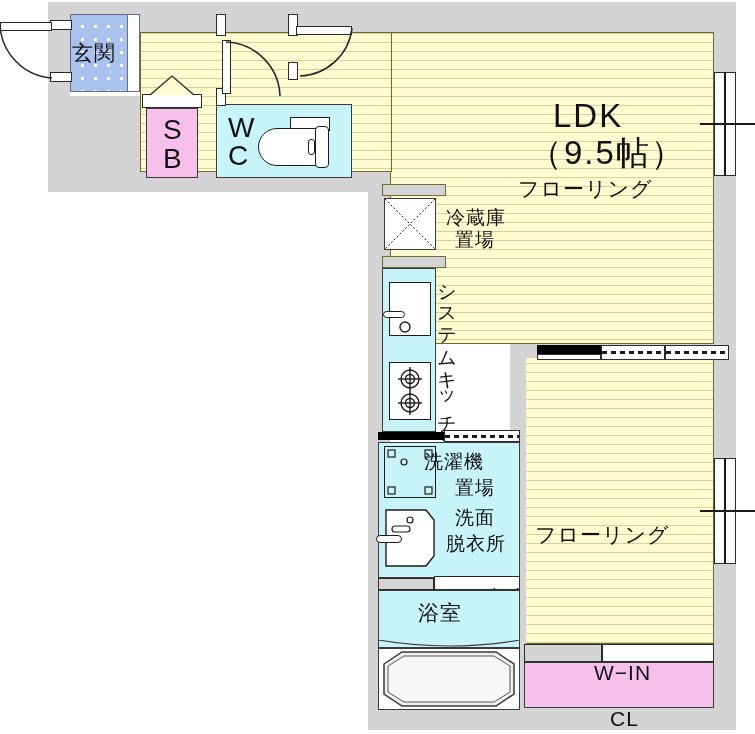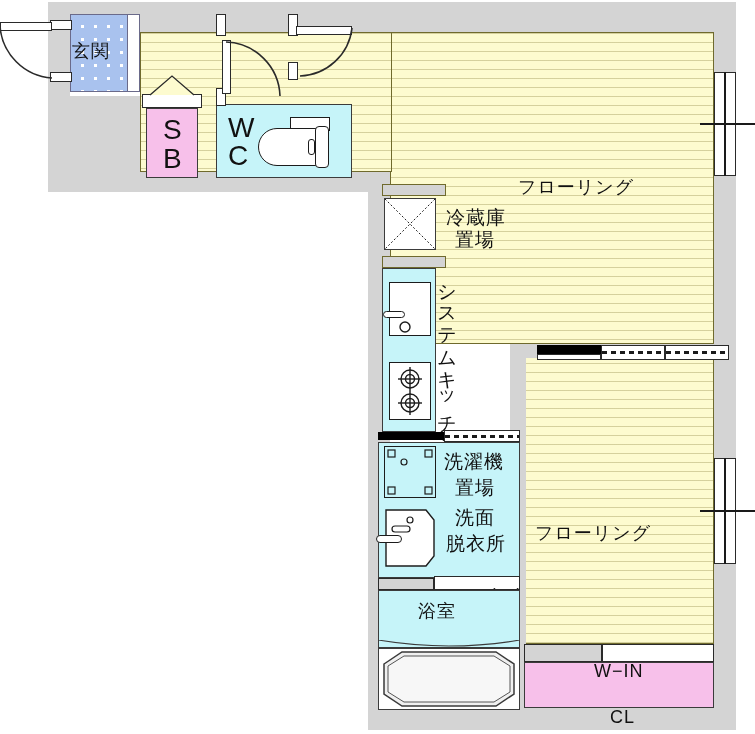--- a/index.html
+++ b/index.html
@@ -40,7 +40,7 @@
   
   .lbl{position:absolute;color:#111;white-space:nowrap;line-height:1;}
   .lbl-big{font-size:33px;letter-spacing:2px;}
-  .lbl-mid{font-size:18px;letter-spacing:1px;}
+  .lbl-mid{font-size:21px;letter-spacing:1px;}
   .lbl-sm{font-size:19px;letter-spacing:1px;}
   .lbl-sb{font-size:28px;letter-spacing:0px;}
   .vert{writing-mode:vertical-rl;text-orientation:upright;letter-spacing:0px;}

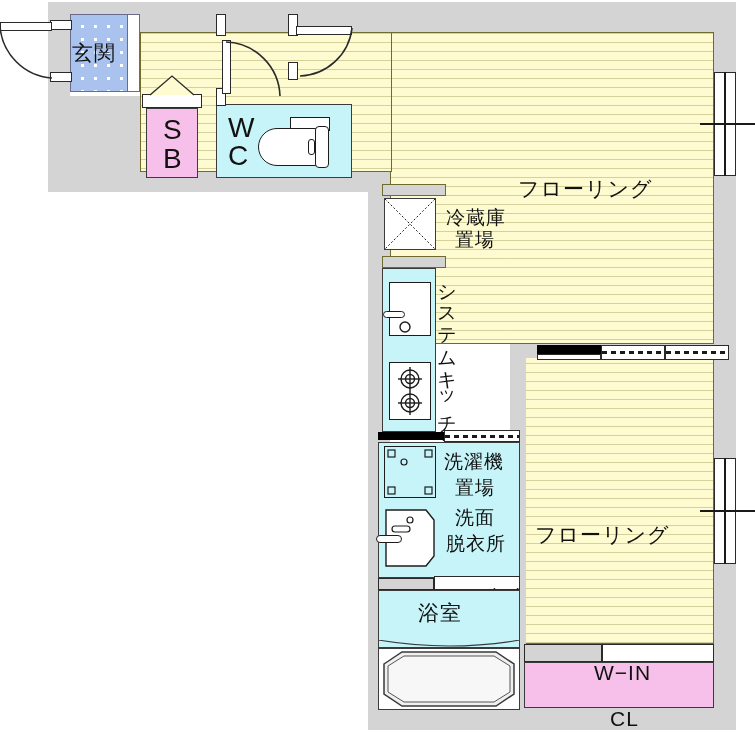--- a/index.html
+++ b/index.html
@@ -217,6 +217,7 @@
 
   <div class="lbl lbl-mid" style="left:535px;top:524px;">フローリング</div>
 
+  <div class="lbl lbl-big" style="left:553px;top:99px;">LDK</div>
   <div class="lbl lbl-mid" style="left:518px;top:178px;">フローリング</div>
 
   <div class="abs sash-black" style="left:537px;top:345px;width:64px;height:9px;"></div>

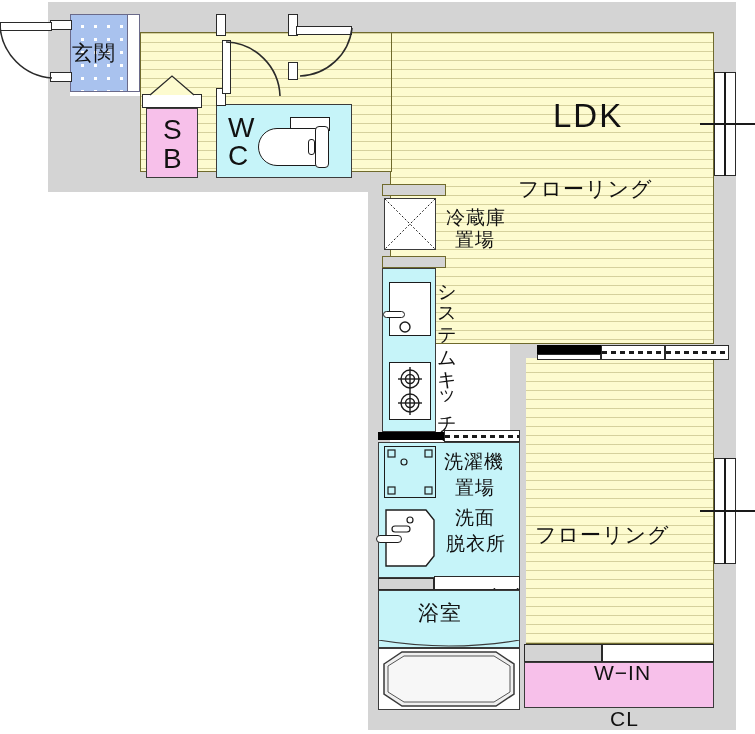--- a/index.html
+++ b/index.html
@@ -218,6 +218,7 @@
   <div class="lbl lbl-mid" style="left:535px;top:524px;">フローリング</div>
 
   <div class="lbl lbl-big" style="left:553px;top:99px;">LDK</div>
+  <div class="lbl lbl-big" style="left:529px;top:136px;">（9.5帖）</div>
   <div class="lbl lbl-mid" style="left:518px;top:178px;">フローリング</div>
 
   <div class="abs sash-black" style="left:537px;top:345px;width:64px;height:9px;"></div>

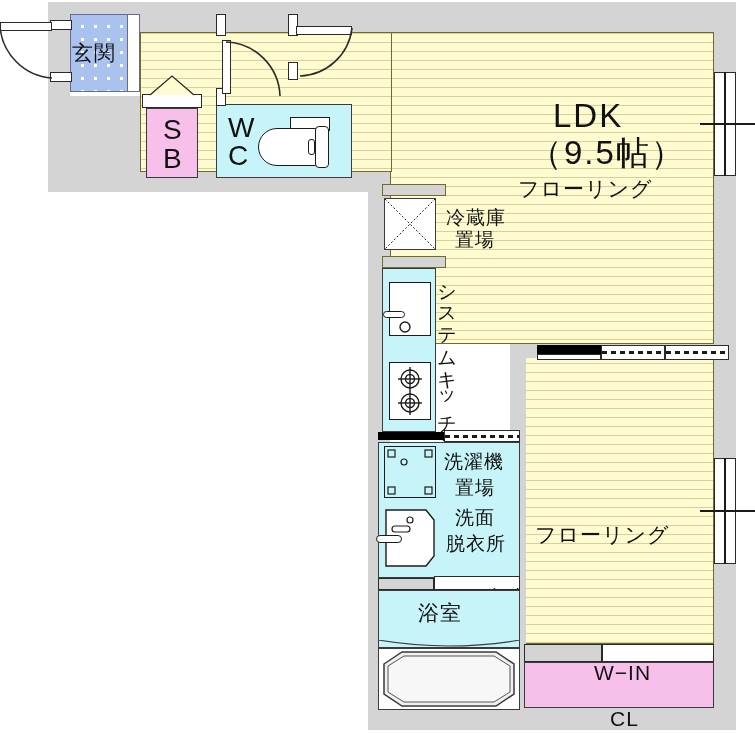--- a/index.html
+++ b/index.html
@@ -194,7 +194,7 @@
     <rect x="10" y="20" width="18" height="6" rx="3" fill="none" stroke="#1c1c1c" stroke-width="1.2"></rect>
   </svg>
   <div class="abs fx" style="left:376px;top:535px;width:26px;height:8px;border-radius:4px;"></div>
-  <div class="lbl lbl-sm" style="left:444px;top:452px;text-align:right;">洗濯機</div>
+  <div class="lbl lbl-sm" style="left:424px;top:452px;text-align:right;">洗濯機</div>
   <div class="lbl lbl-sm" style="left:455px;top:478px;">置場</div>
   <div class="lbl lbl-sm" style="left:455px;top:508px;">洗面</div>
   <div class="lbl lbl-sm" style="left:446px;top:534px;">脱衣所</div>

